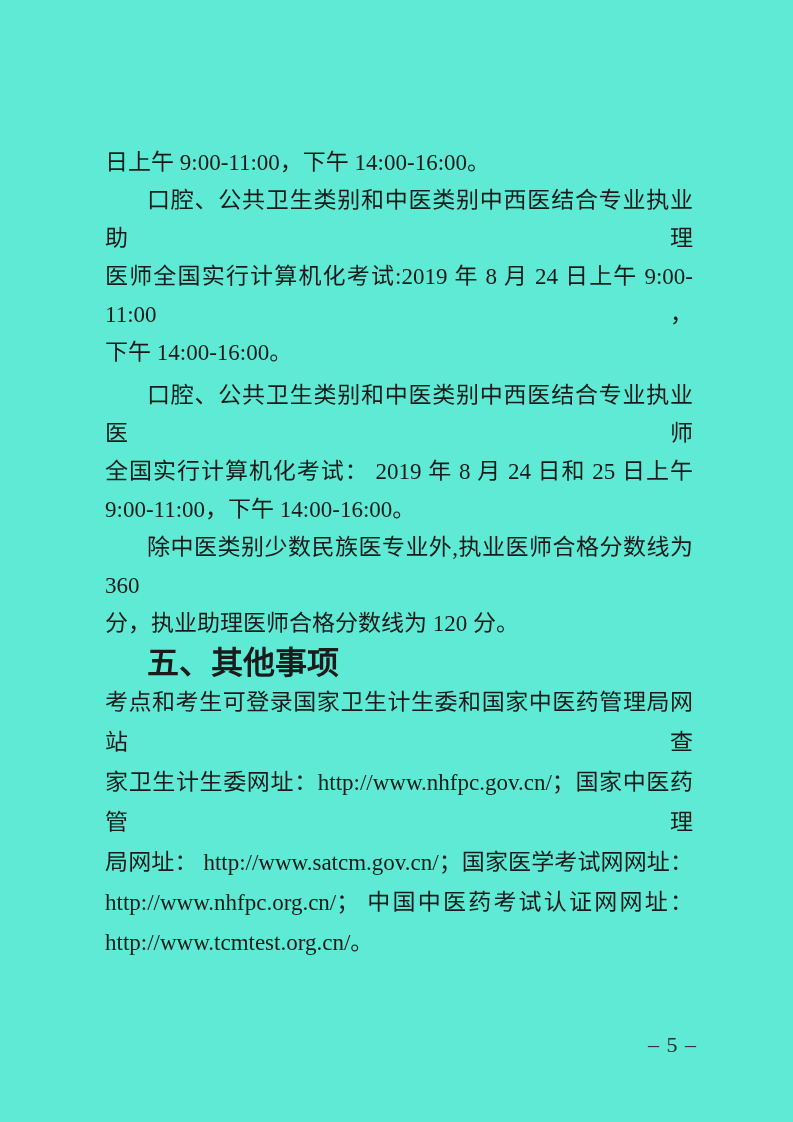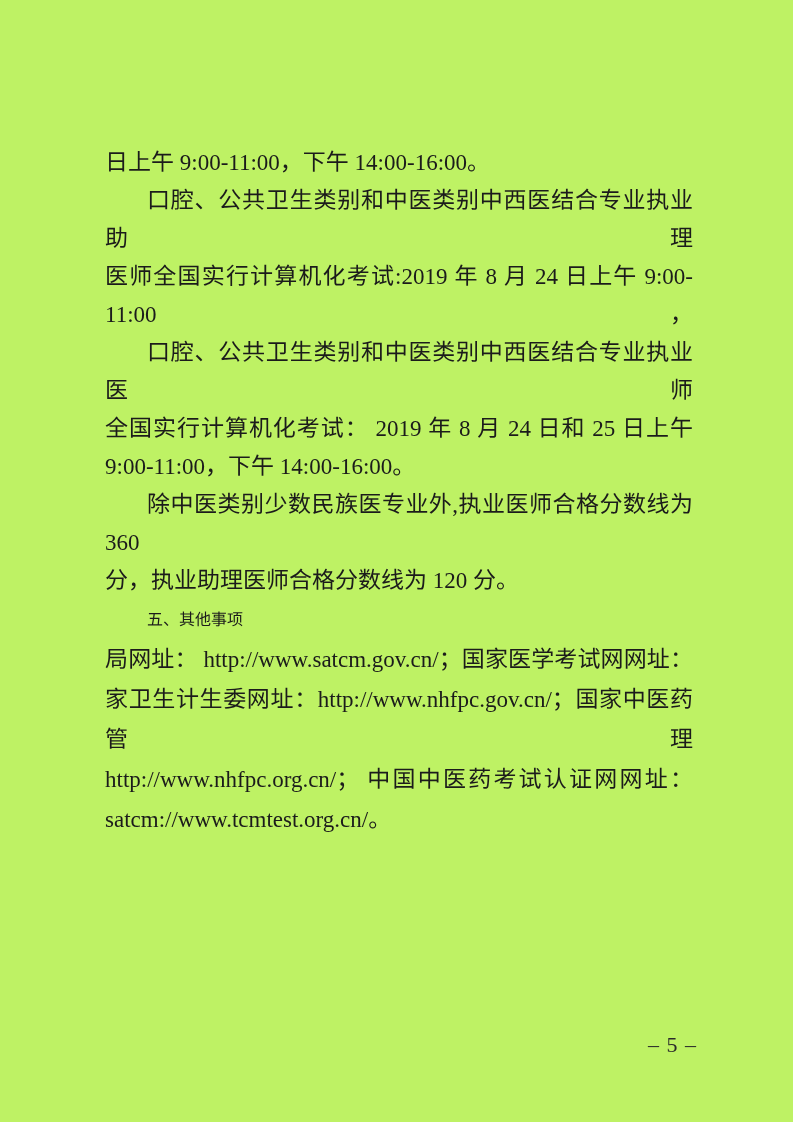--- a/index.html
+++ b/index.html
@@ -11,7 +11,7 @@
     position: relative;
     width: 793px;
     height: 1122px;
-    background: #bef264;
+    background: #5eead4;
     overflow: hidden;
     font-family: "Liberation Serif", "DejaVu Serif", serif;
     color: #1b1b1b;

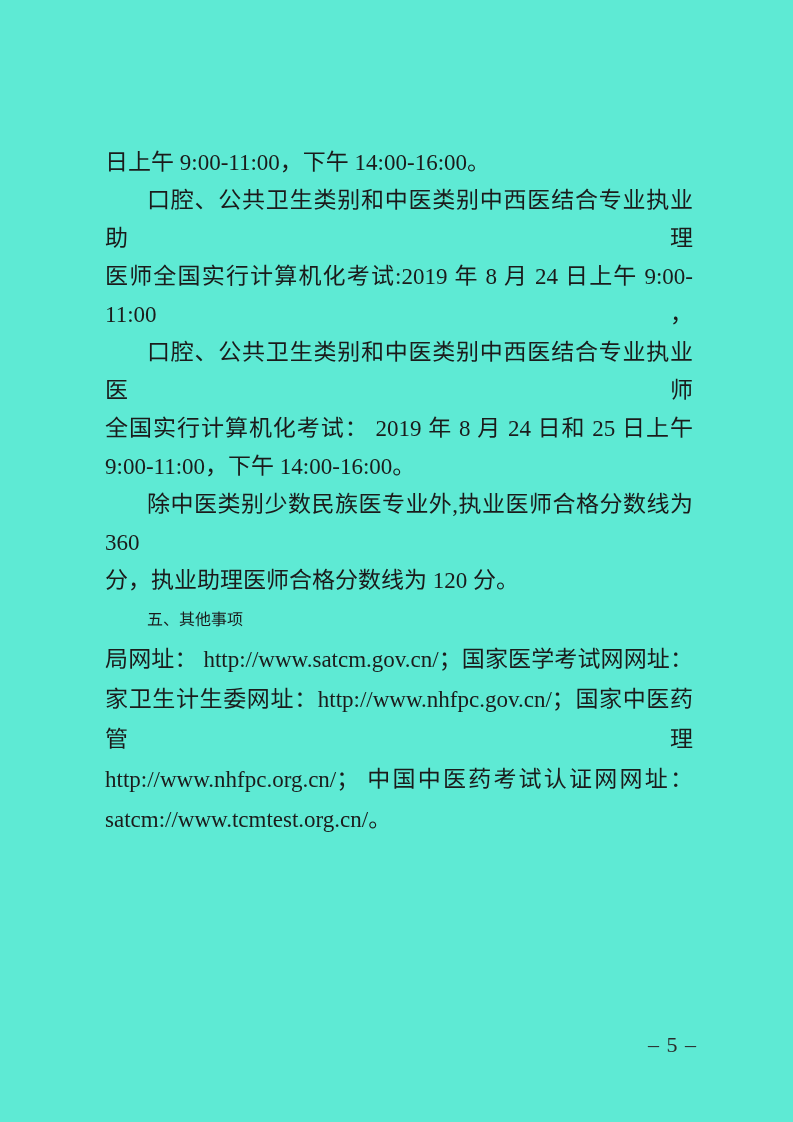--- a/index.html
+++ b/index.html
@@ -40,7 +40,7 @@
     text-indent: 42px;
   }
   
-  .text-block .para:nth-child(2) { }
+  .text-block .para:nth-child(2) { margin-bottom: 5px; }
   
   .para.heading .line {
     font-family: "Liberation Sans", "DejaVu Sans", sans-serif;

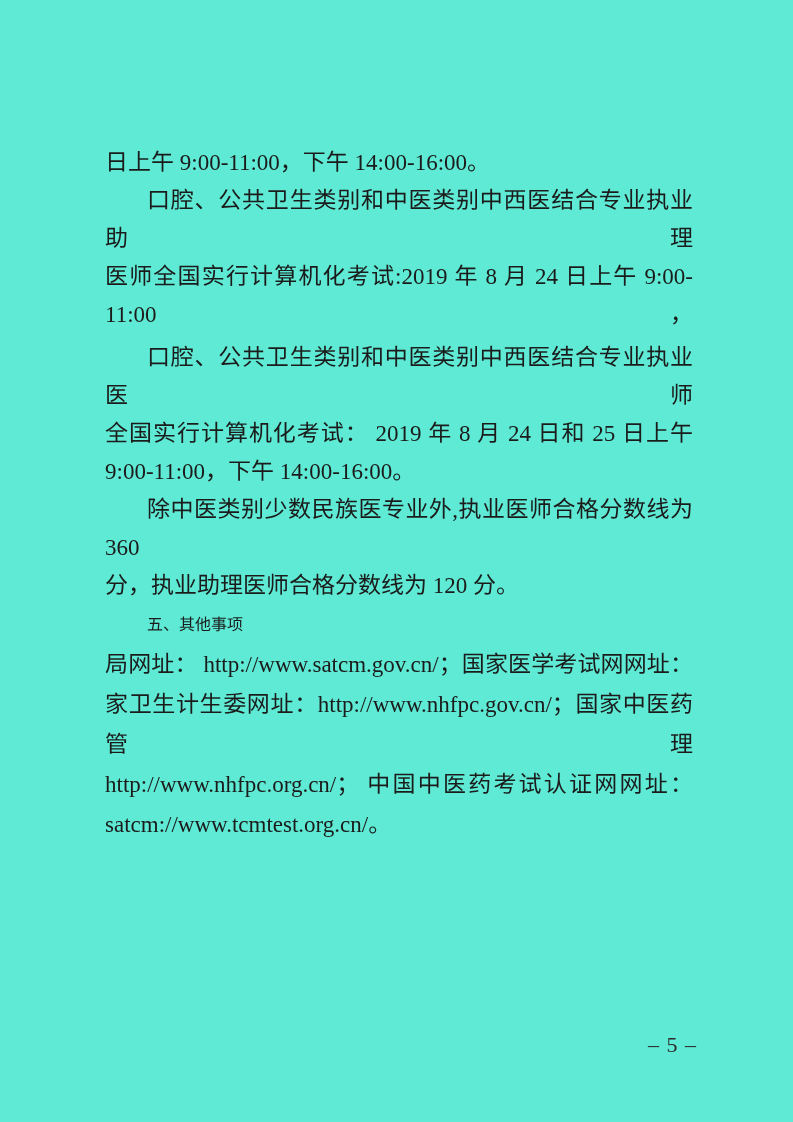--- a/index.html
+++ b/index.html
@@ -75,6 +75,7 @@
       <div class="para">
         <div class="line indent fill">口腔、公共卫生类别和中医类别中西医结合专业执业助理</div>
         <div class="line fill">医师全国实行计算机化考试:2019 年 8 月 24 日上午 9:00-11:00，</div>
+        <div class="line">下午 14:00-16:00。</div>
       </div>
       <div class="para">
         <div class="line indent fill">口腔、公共卫生类别和中医类别中西医结合专业执业医师</div>

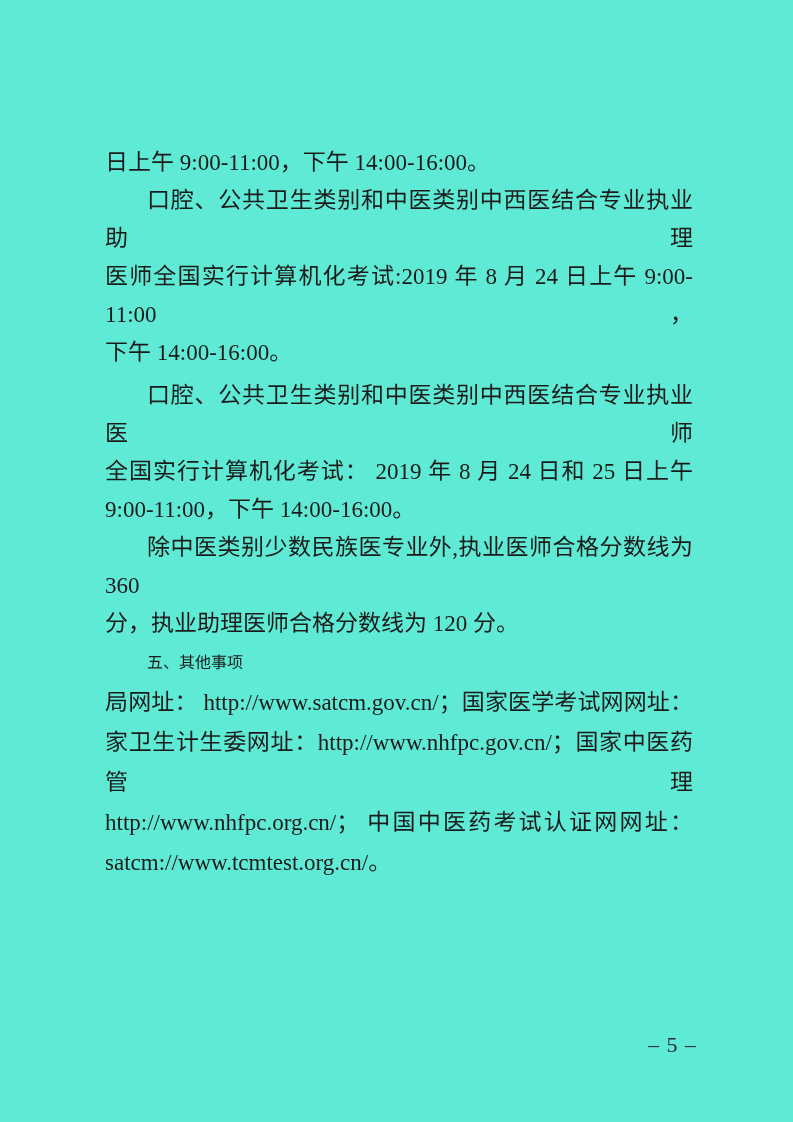--- a/index.html
+++ b/index.html
@@ -44,8 +44,8 @@
   
   .para.heading .line {
     font-family: "Liberation Sans", "DejaVu Sans", sans-serif;
-    font-weight: normal;
-    font-size: 16px;
+    font-weight: bold;
+    font-size: 32px;
     line-height: 40px;
   }
   

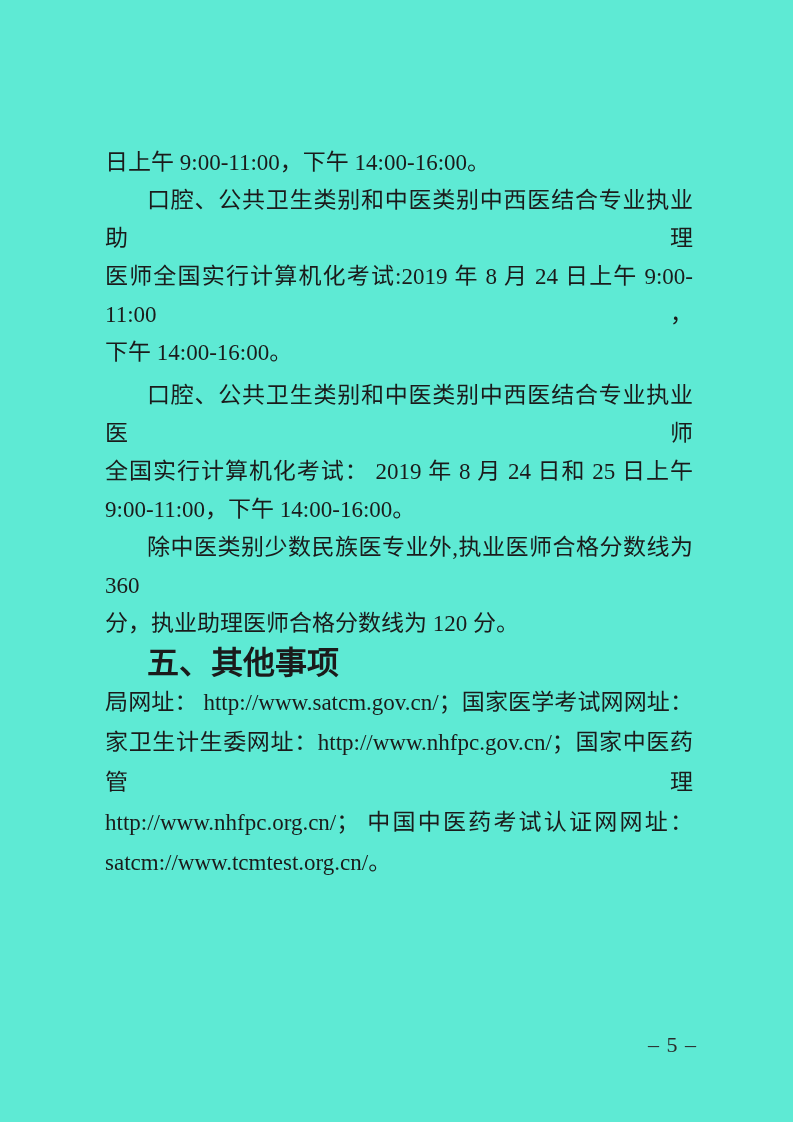--- a/index.html
+++ b/index.html
@@ -90,6 +90,7 @@
         <div class="line indent">五、其他事项</div>
       </div>
       <div class="para">
+        <div class="line fill">考点和考生可登录国家卫生计生委和国家中医药管理局网站查</div>
         <div class="line fill">局网址： http://www.satcm.gov.cn/；国家医学考试网网址：</div>
         <div class="line fill">家卫生计生委网址：http://www.nhfpc.gov.cn/；国家中医药管理</div>
         <div class="line fill">http://www.nhfpc.org.cn/； 中国中医药考试认证网网址：</div>

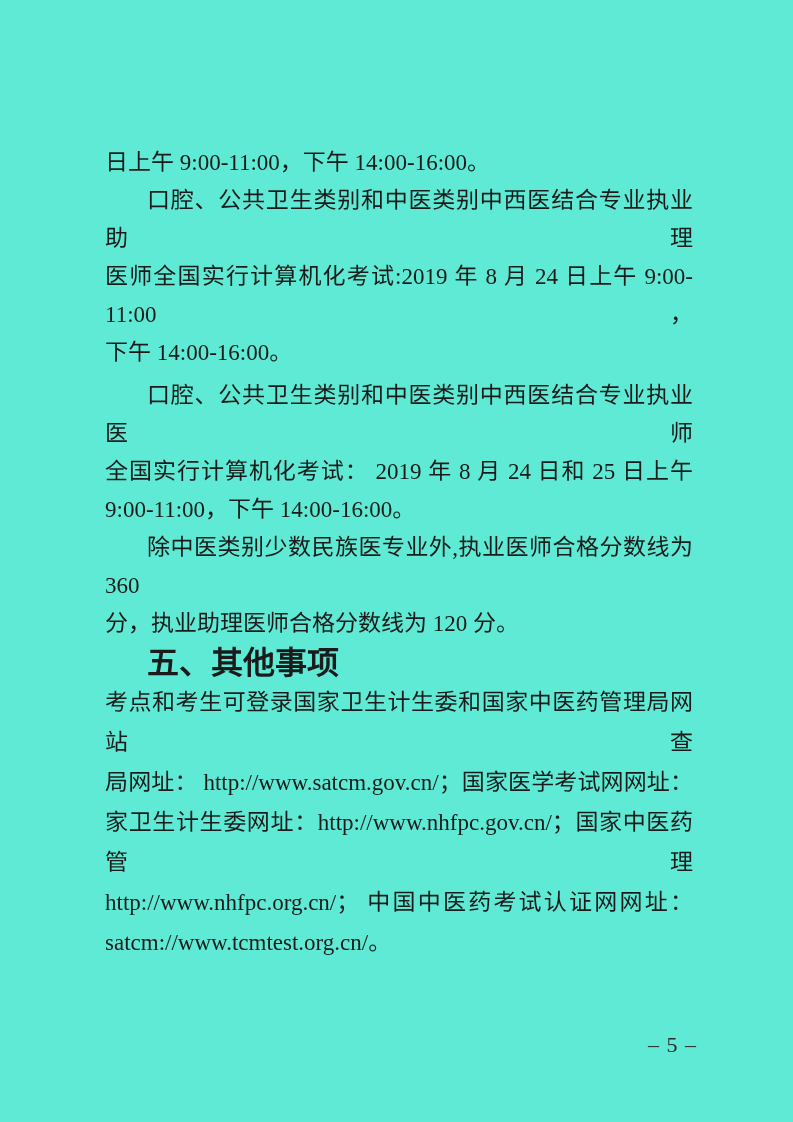--- a/index.html
+++ b/index.html
@@ -91,8 +91,8 @@
       </div>
       <div class="para">
         <div class="line fill">考点和考生可登录国家卫生计生委和国家中医药管理局网站查</div>
+        <div class="line fill">家卫生计生委网址：http://www.nhfpc.gov.cn/；国家中医药管理</div>
         <div class="line fill">局网址： http://www.satcm.gov.cn/；国家医学考试网网址：</div>
-        <div class="line fill">家卫生计生委网址：http://www.nhfpc.gov.cn/；国家中医药管理</div>
         <div class="line fill">http://www.nhfpc.org.cn/； 中国中医药考试认证网网址：</div>
         <div class="line">satcm://www.tcmtest.org.cn/。</div>
       </div>

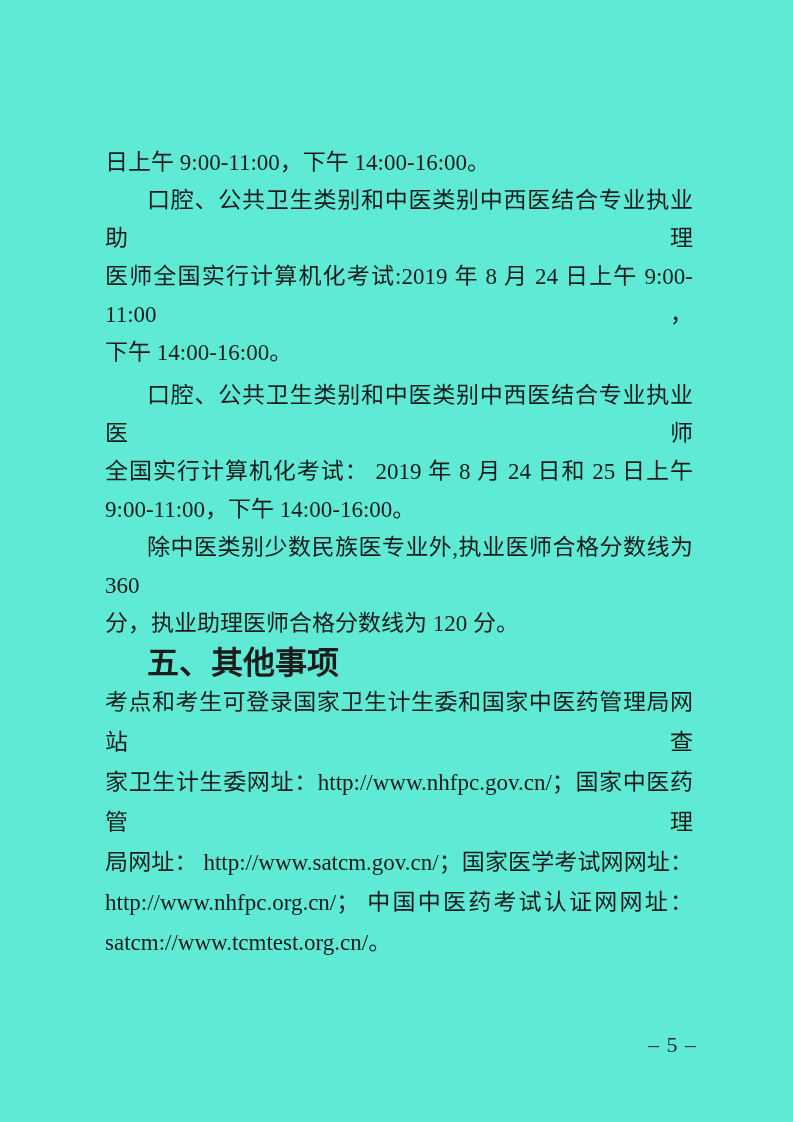--- a/index.html
+++ b/index.html
@@ -94,7 +94,7 @@
         <div class="line fill">家卫生计生委网址：http://www.nhfpc.gov.cn/；国家中医药管理</div>
         <div class="line fill">局网址： http://www.satcm.gov.cn/；国家医学考试网网址：</div>
         <div class="line fill">http://www.nhfpc.org.cn/； 中国中医药考试认证网网址：</div>
-        <div class="line">satcm://www.tcmtest.org.cn/。</div>
+        <div class="line">http://www.tcmtest.org.cn/。</div>
       </div>
     </div>
   <div class="page-number">– 5 –</div>

